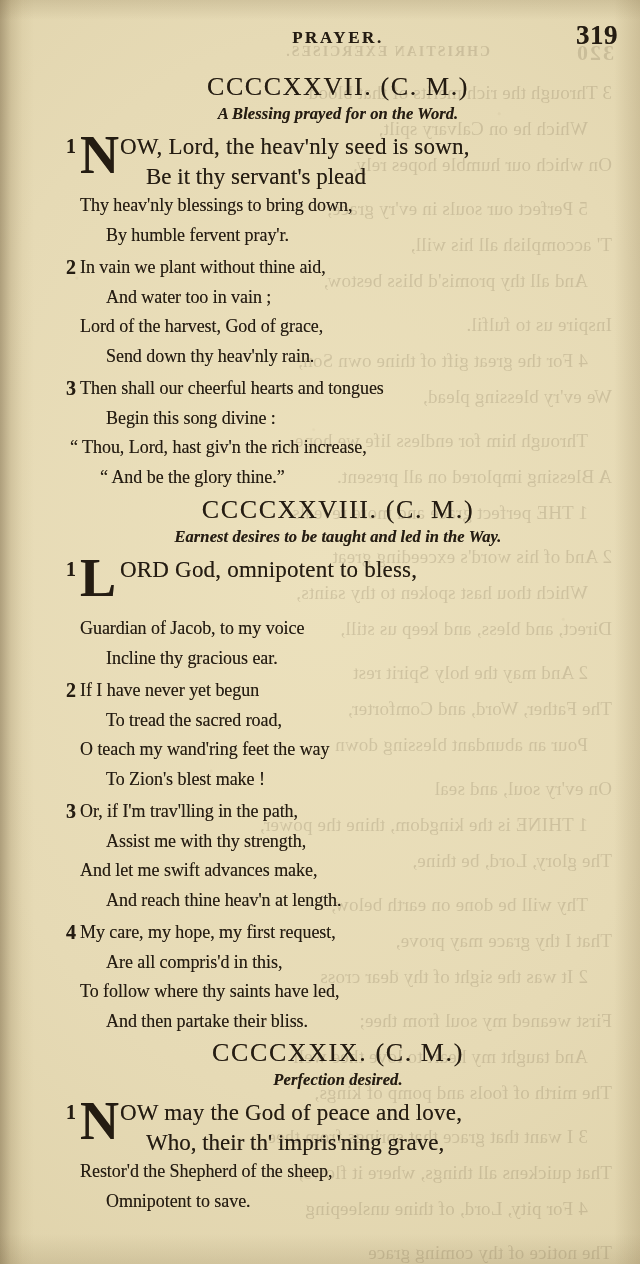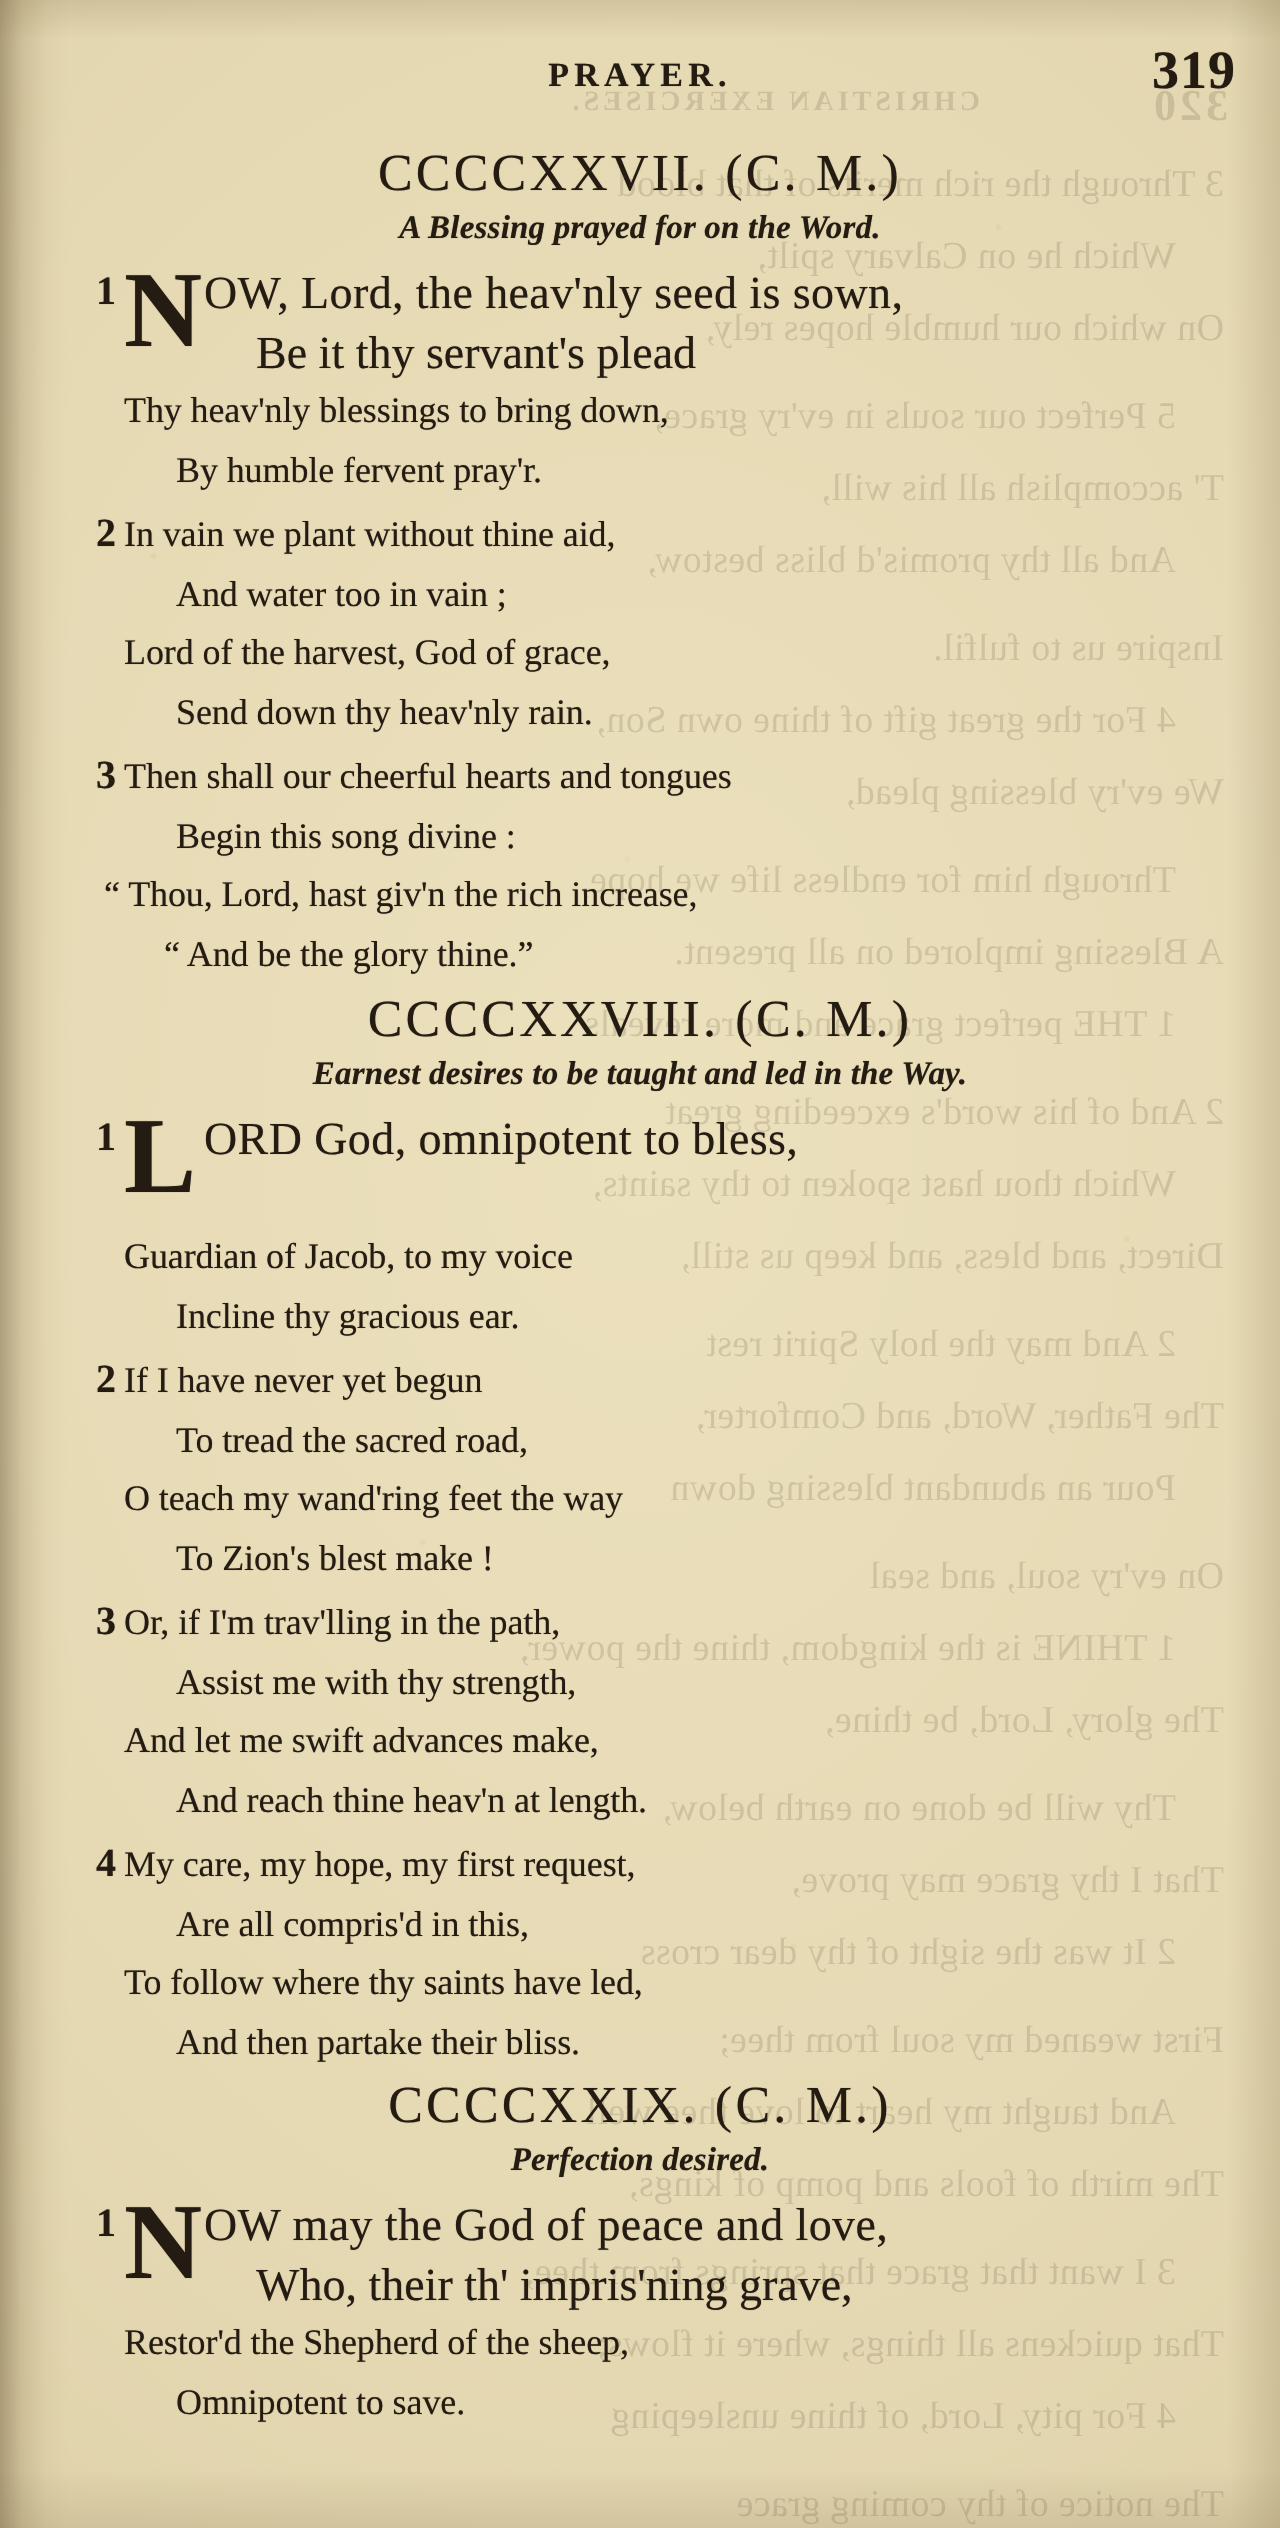--- a/index.html
+++ b/index.html
@@ -196,7 +196,7 @@
   }
 
   
-  .content { text-shadow: 0 0 0.45px rgba(40,28,14,0.55); }
+  .content { text-shadow: 0 0 0.45px rgba(40,28,14,0.55); margin-left: 18px; }
 </style>
 </head>
 <body>

